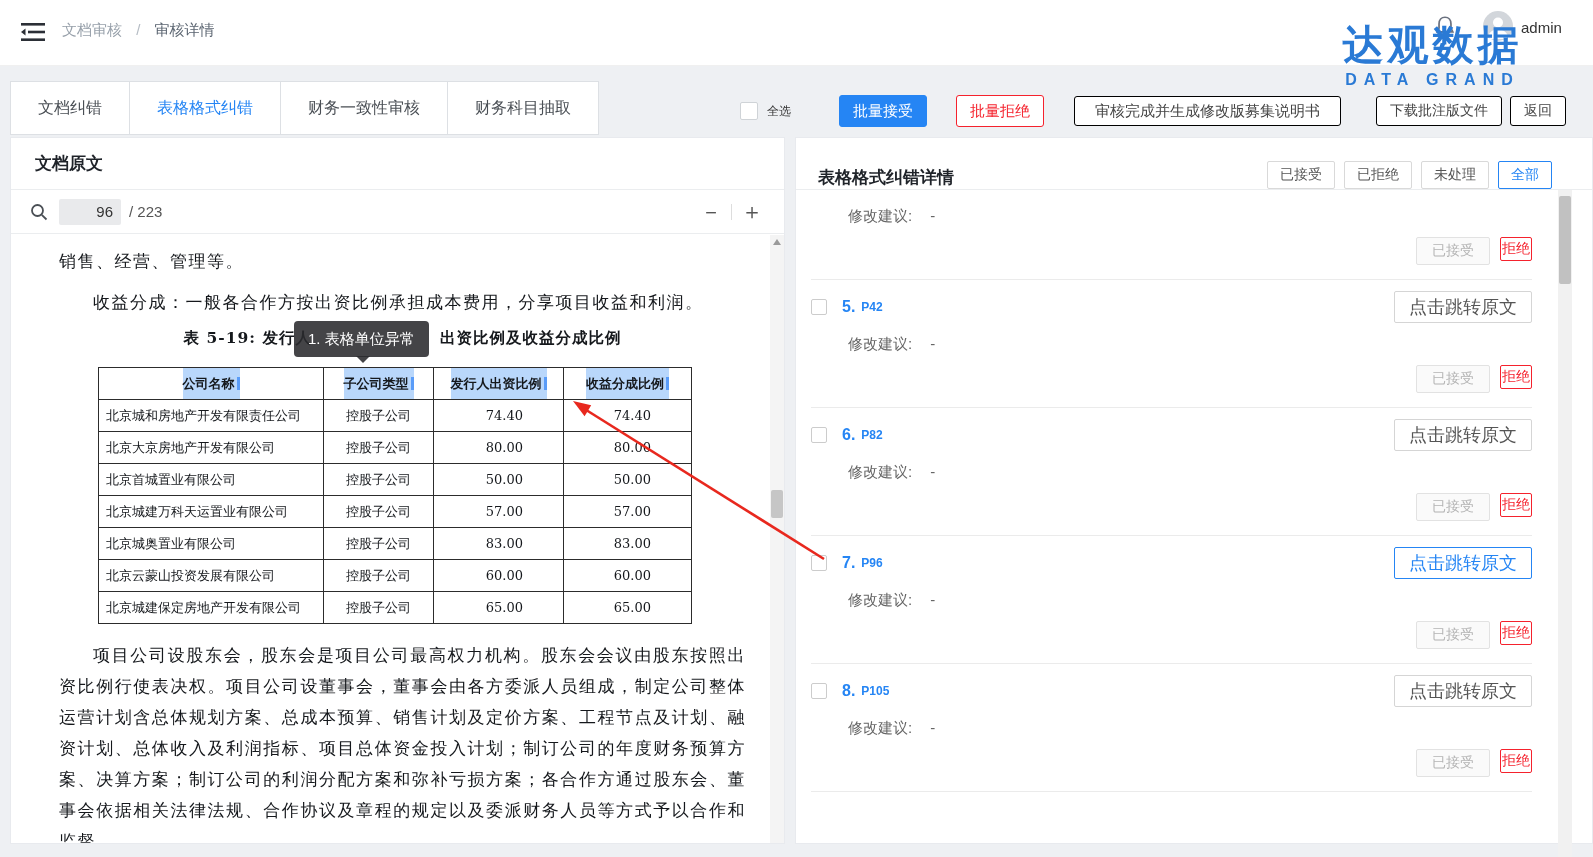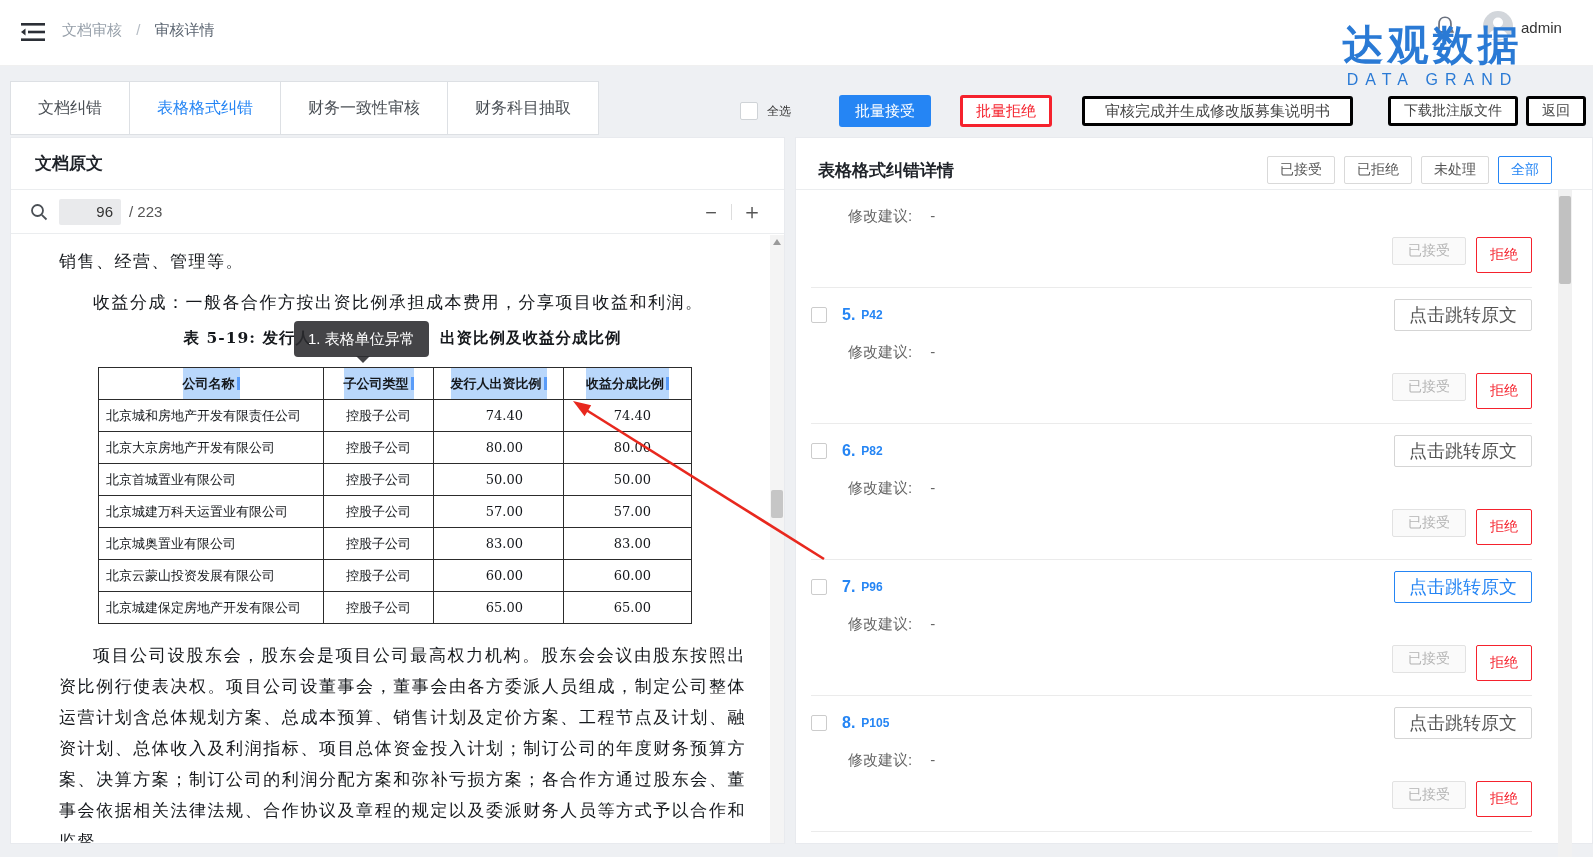--- a/index.html
+++ b/index.html
@@ -29,7 +29,7 @@
   
   .logo{position:absolute;left:1325px;top:22px;width:215px;text-align:center;z-index:30;pointer-events:none;}
   .logo-cn{font-size:41px;font-weight:bold;color:var(--logo);letter-spacing:4px;line-height:46px;}
-  .logo-en{font-size:16px;font-weight:normal;color:var(--logo);letter-spacing:7px;margin-top:3px;}
+  .logo-en{font-size:16px;font-weight:bold;color:var(--logo);letter-spacing:7px;margin-top:3px;}
 
   
   .tabs{position:absolute;left:10px;top:81px;display:flex;}

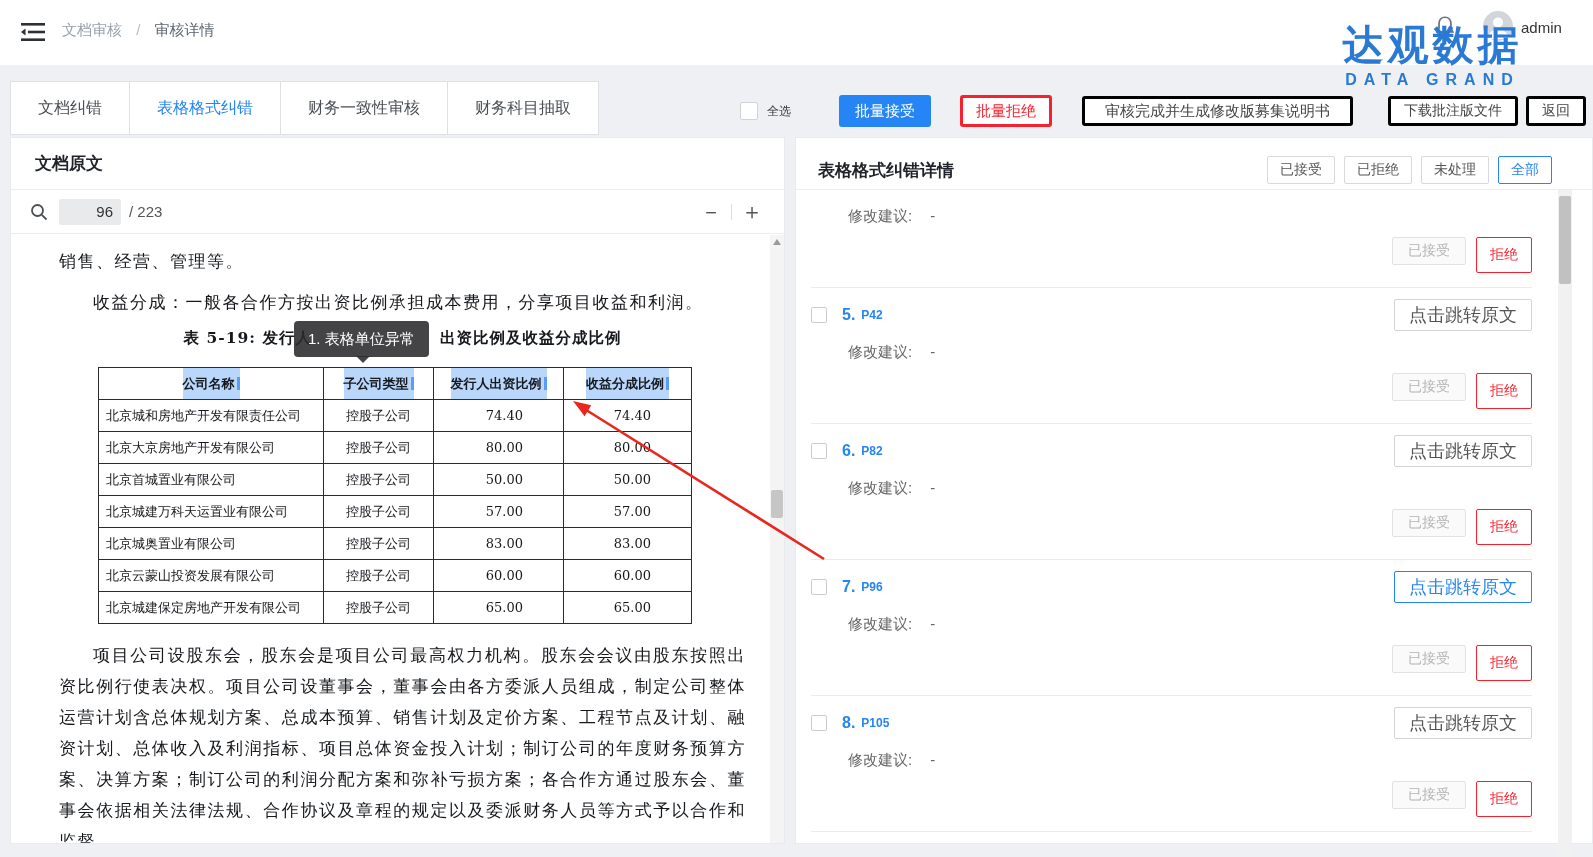--- a/index.html
+++ b/index.html
@@ -41,7 +41,7 @@
   .actions{position:absolute;left:740px;top:95px;display:flex;align-items:center;height:32px;}
   .cbx{width:18px;height:18px;border:1px solid #cfd3d7;border-radius:2px;background:#fff;cursor:pointer;flex:0 0 auto;}
   .cbx-label{font-size:12px;color:#333;margin-left:9px;}
-  .btn{height:30px;border:3px solid #000000;background:#fff;border-radius:3px;font-size:14px;color:#444;padding:0 13px;cursor:pointer;white-space:nowrap;font-family:inherit;}
+  .btn{height:30px;border:1px solid #000000;background:#fff;border-radius:3px;font-size:14px;color:#444;padding:0 13px;cursor:pointer;white-space:nowrap;font-family:inherit;}
   .btn-primary{background:var(--accent);border-color:var(--accent);color:#fff;font-size:15px;height:32px;}
   .btn-danger{color:var(--danger);border-color:var(--danger);font-size:15px;height:32px;}
 

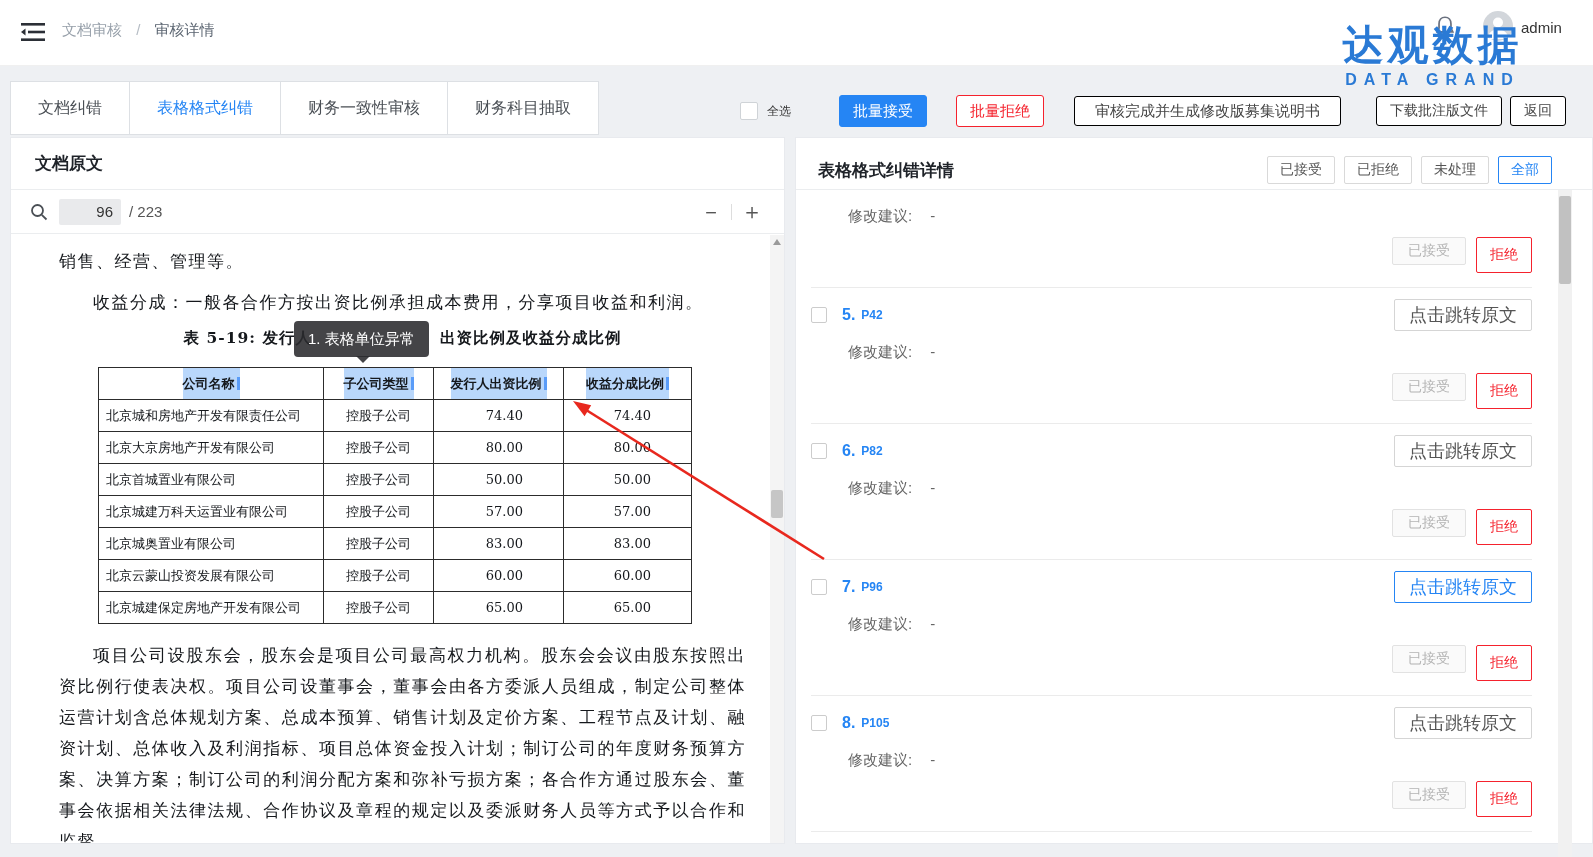--- a/index.html
+++ b/index.html
@@ -82,7 +82,7 @@
 
   
   .review-panel{position:absolute;left:795px;top:137px;width:798px;height:707px;background:#fff;border:1px solid #e8eaee;}
-  .review-header{height:52px;display:flex;align-items:center;padding:13px 40px 0 22px;border-bottom:1px solid #ebedef;}
+  .review-header{height:52px;display:flex;align-items:flex-end;padding:13px 40px 0 22px;border-bottom:1px solid #ebedef;}
   .review-title{font-size:17px;font-weight:bold;color:#1f2329;flex:0 0 auto;}
   .filters{margin-left:auto;display:flex;}
   .filter-btn{height:28px;padding:0 12px;border:1px solid #d9d9d9;background:#fff;font-size:14px;color:#555;margin-left:9px;cursor:pointer;border-radius:2px;font-family:inherit;}

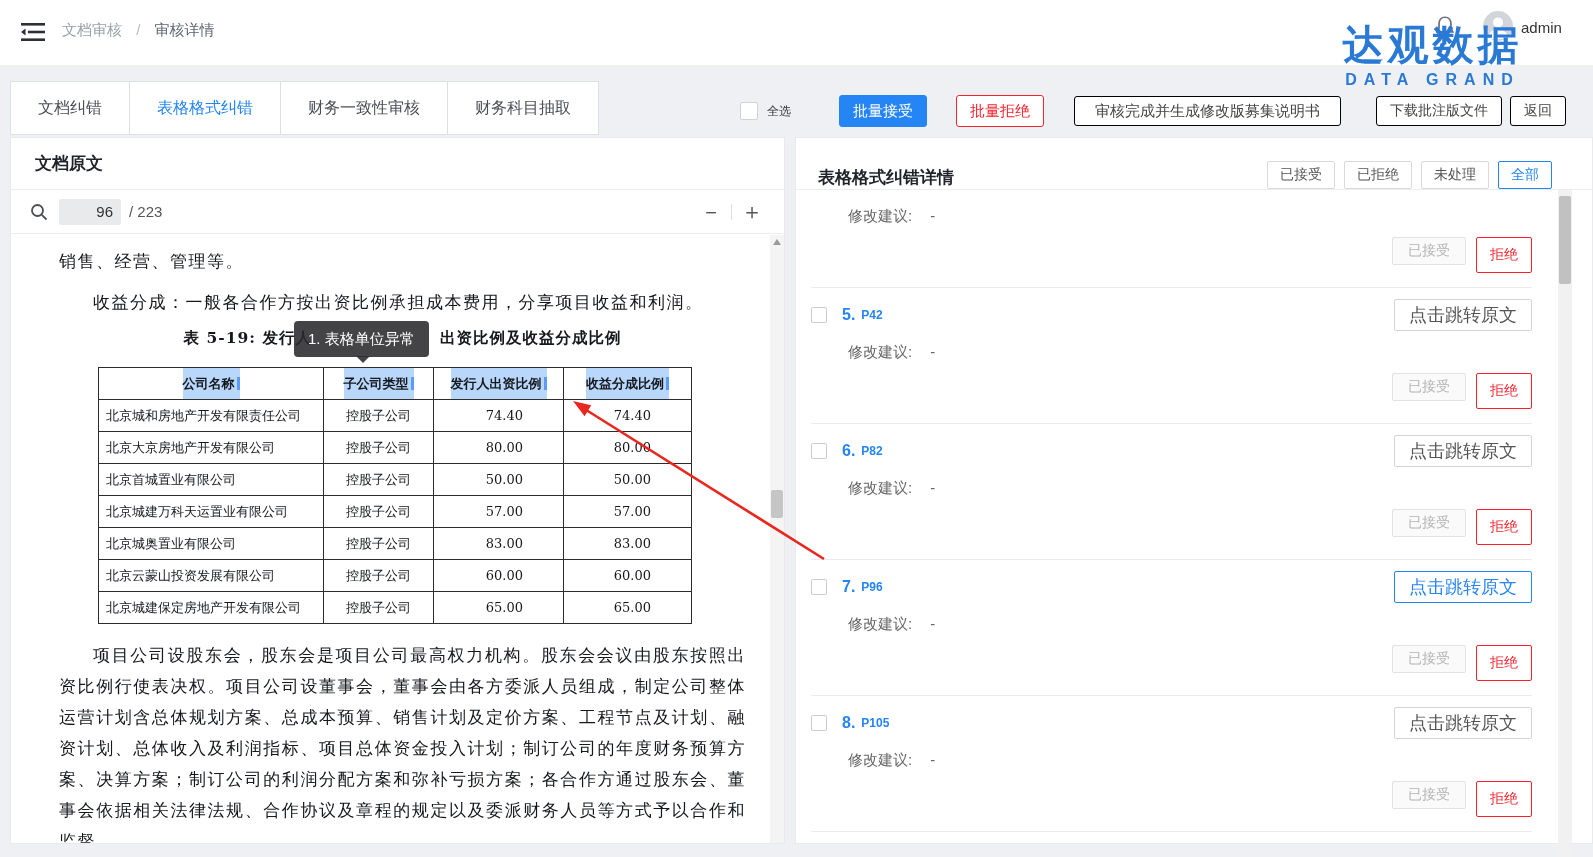--- a/index.html
+++ b/index.html
@@ -99,7 +99,7 @@
   .suggestion .sug-val{margin-left:18px;color:#666;}
   .item-actions{display:flex;justify-content:flex-end;gap:10px;margin:11px 0 14px;}
   .btn-accepted{height:28px;padding:0 15px;background:#fafafa;border:1px solid #e2e2e2;color:#b4b4b4;font-size:14px;border-radius:2px;cursor:pointer;font-family:inherit;}
-  .btn-reject{height:36px;padding:0 13px;background:#fff;border:1px solid var(--danger);color:var(--danger);font-size:14px;border-radius:2px;cursor:pointer;font-family:inherit;}
+  .btn-reject{height:24px;padding:0 1px;background:#fff;border:1px solid var(--danger);color:var(--danger);font-size:14px;border-radius:2px;cursor:pointer;font-family:inherit;}
   .review-item.partial{padding-top:17px;}
   .review-item.partial .suggestion{margin-top:0;}
 

